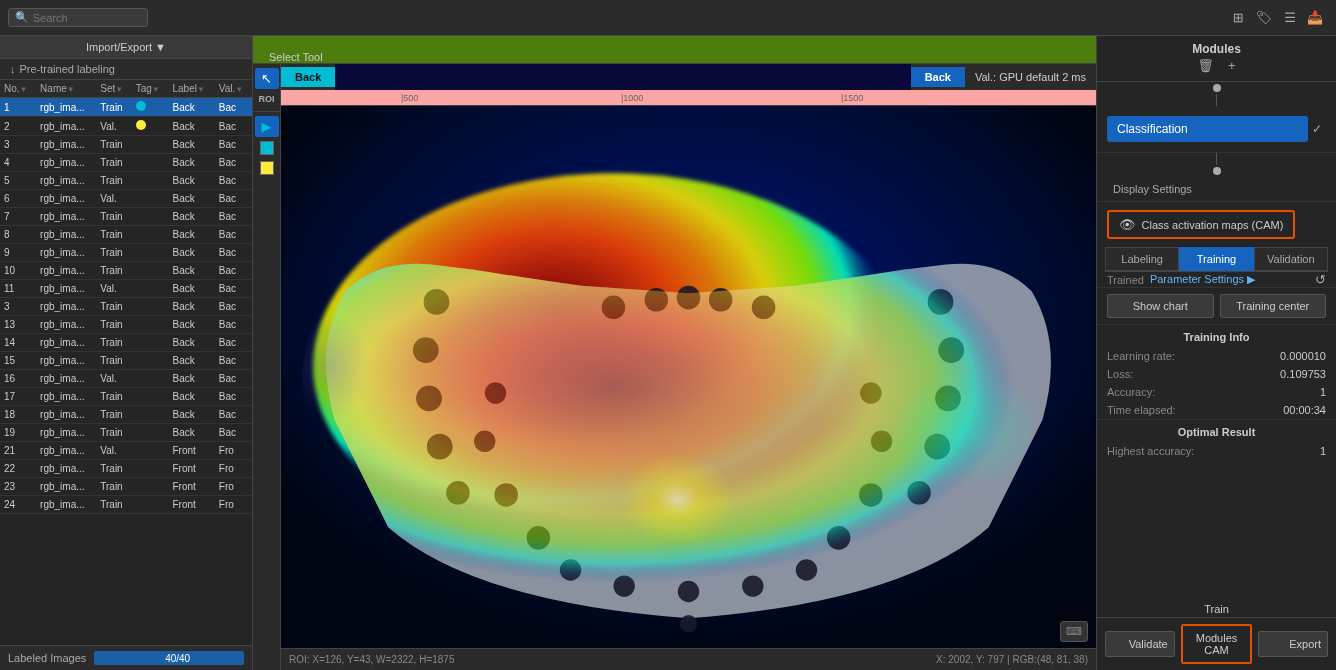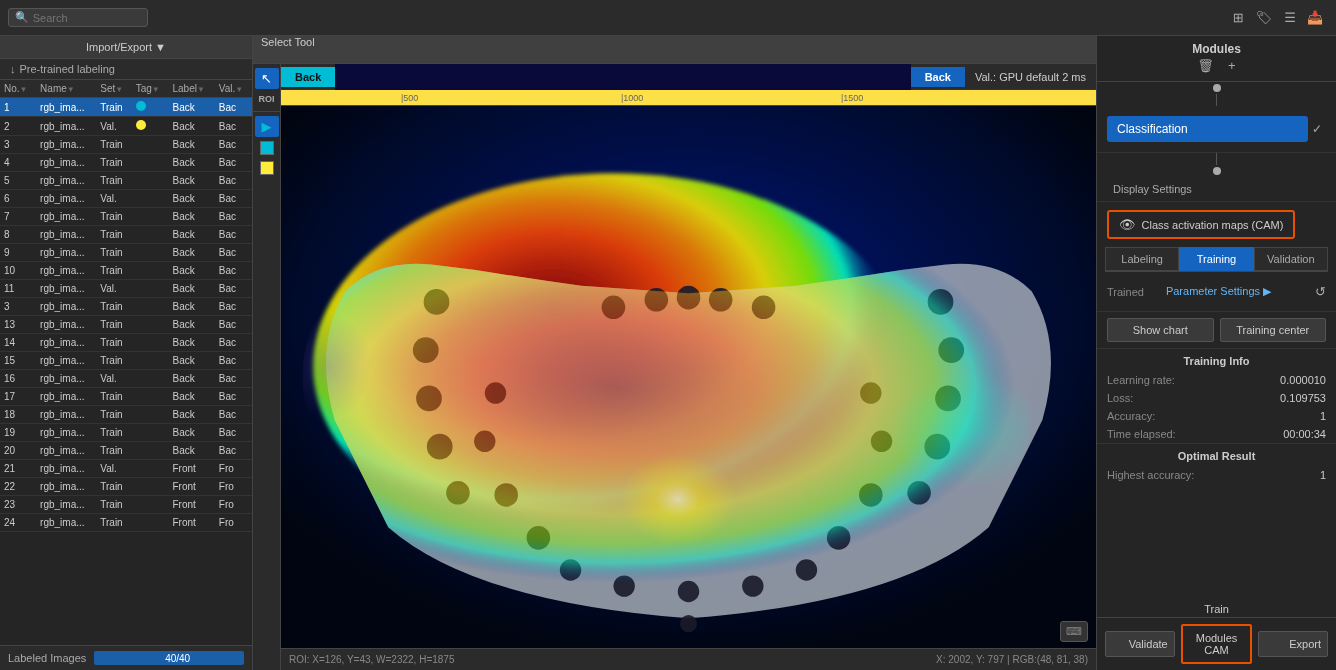--- a/index.html
+++ b/index.html
@@ -186,10 +186,10 @@
     
     .toolbar-row {
       display: flex;
-      align-items: flex-start;
-      background: #404040;
+      align-items: flex-end;
+      background: #4d7c0f;
       border-bottom: 1px solid #444;
-      padding: 0 8px;
+      padding: 0 16px;
       height: 28px;
       font-size: 11px;
       color: #ccc;

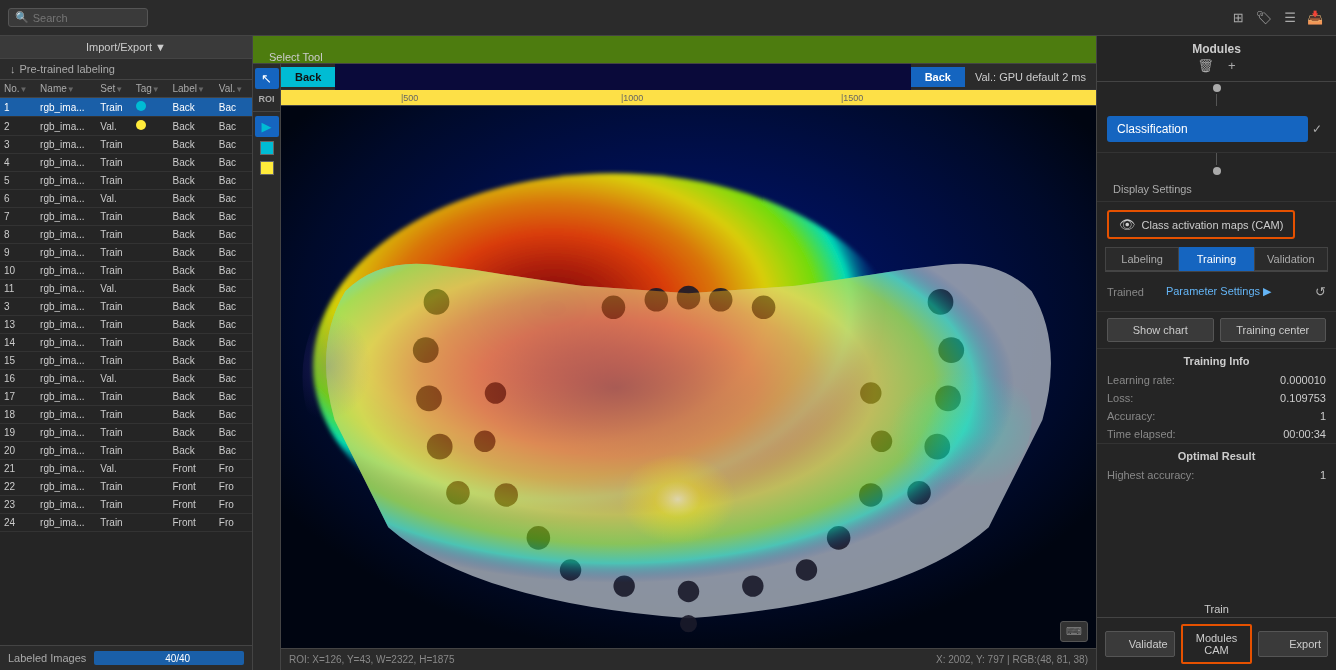--- a/index.html
+++ b/index.html
@@ -228,7 +228,7 @@
     
     .ruler-h {
       height: 16px;
-      background: #fde047;
+      background: #fca5a5;
       border-bottom: 1px solid #444;
       display: flex;
       align-items: flex-end;

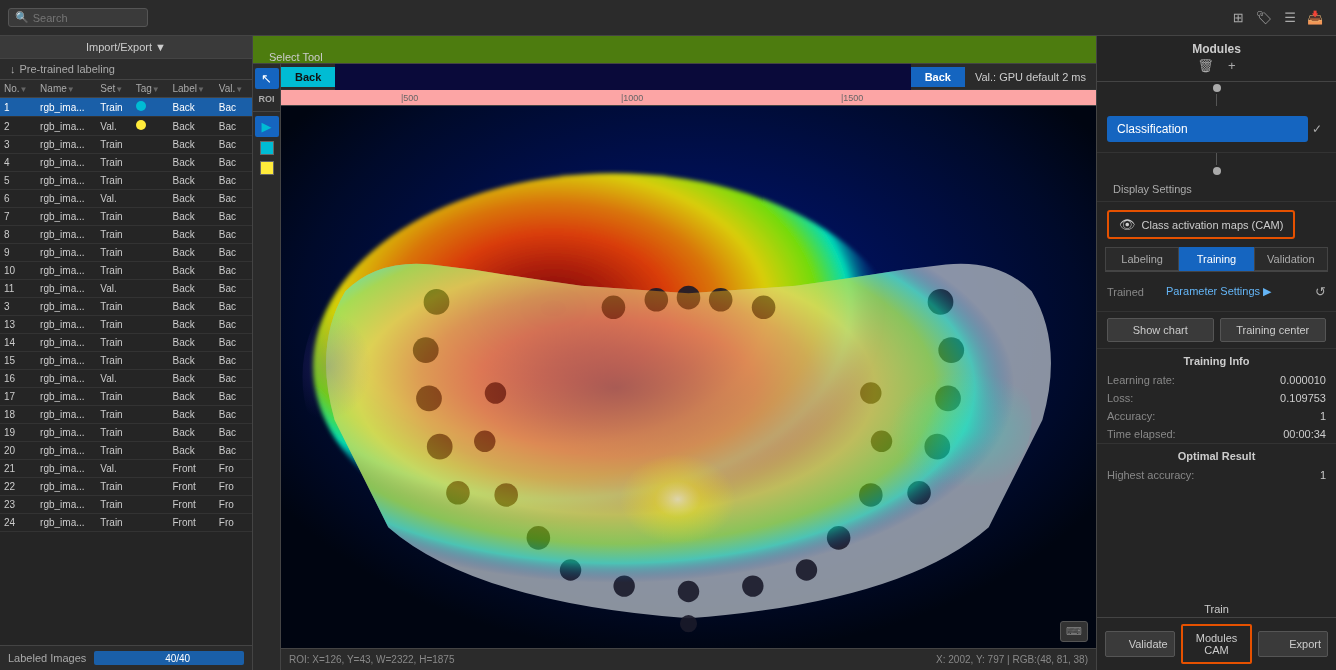--- a/index.html
+++ b/index.html
@@ -375,8 +375,8 @@
     .trained-row {
       display: flex;
       align-items: center;
-      padding: 12px 10px;
-      gap: 22px;
+      padding: 0 10px;
+      gap: 6px;
       font-size: 11px;
       color: #ccc;
       border-bottom: 1px solid #333;

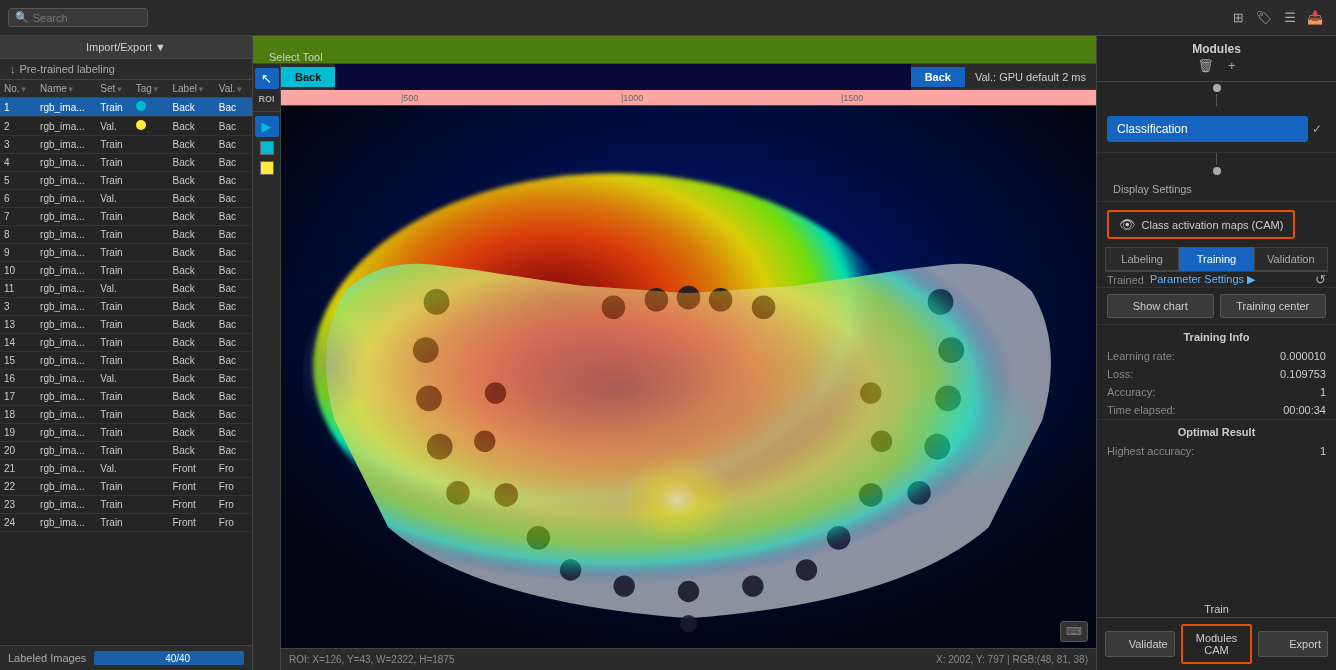--- a/index.html
+++ b/index.html
@@ -710,14 +710,6 @@
     </tr>
             <tr>
       <td>19</td>
-      <td>rgb_ima...</td>
-      <td>Train</td>
-      <td></td>
-      <td>Back</td>
-      <td>Bac</td>
-    </tr>
-            <tr>
-      <td>20</td>
       <td>rgb_ima...</td>
       <td>Train</td>
       <td></td>

